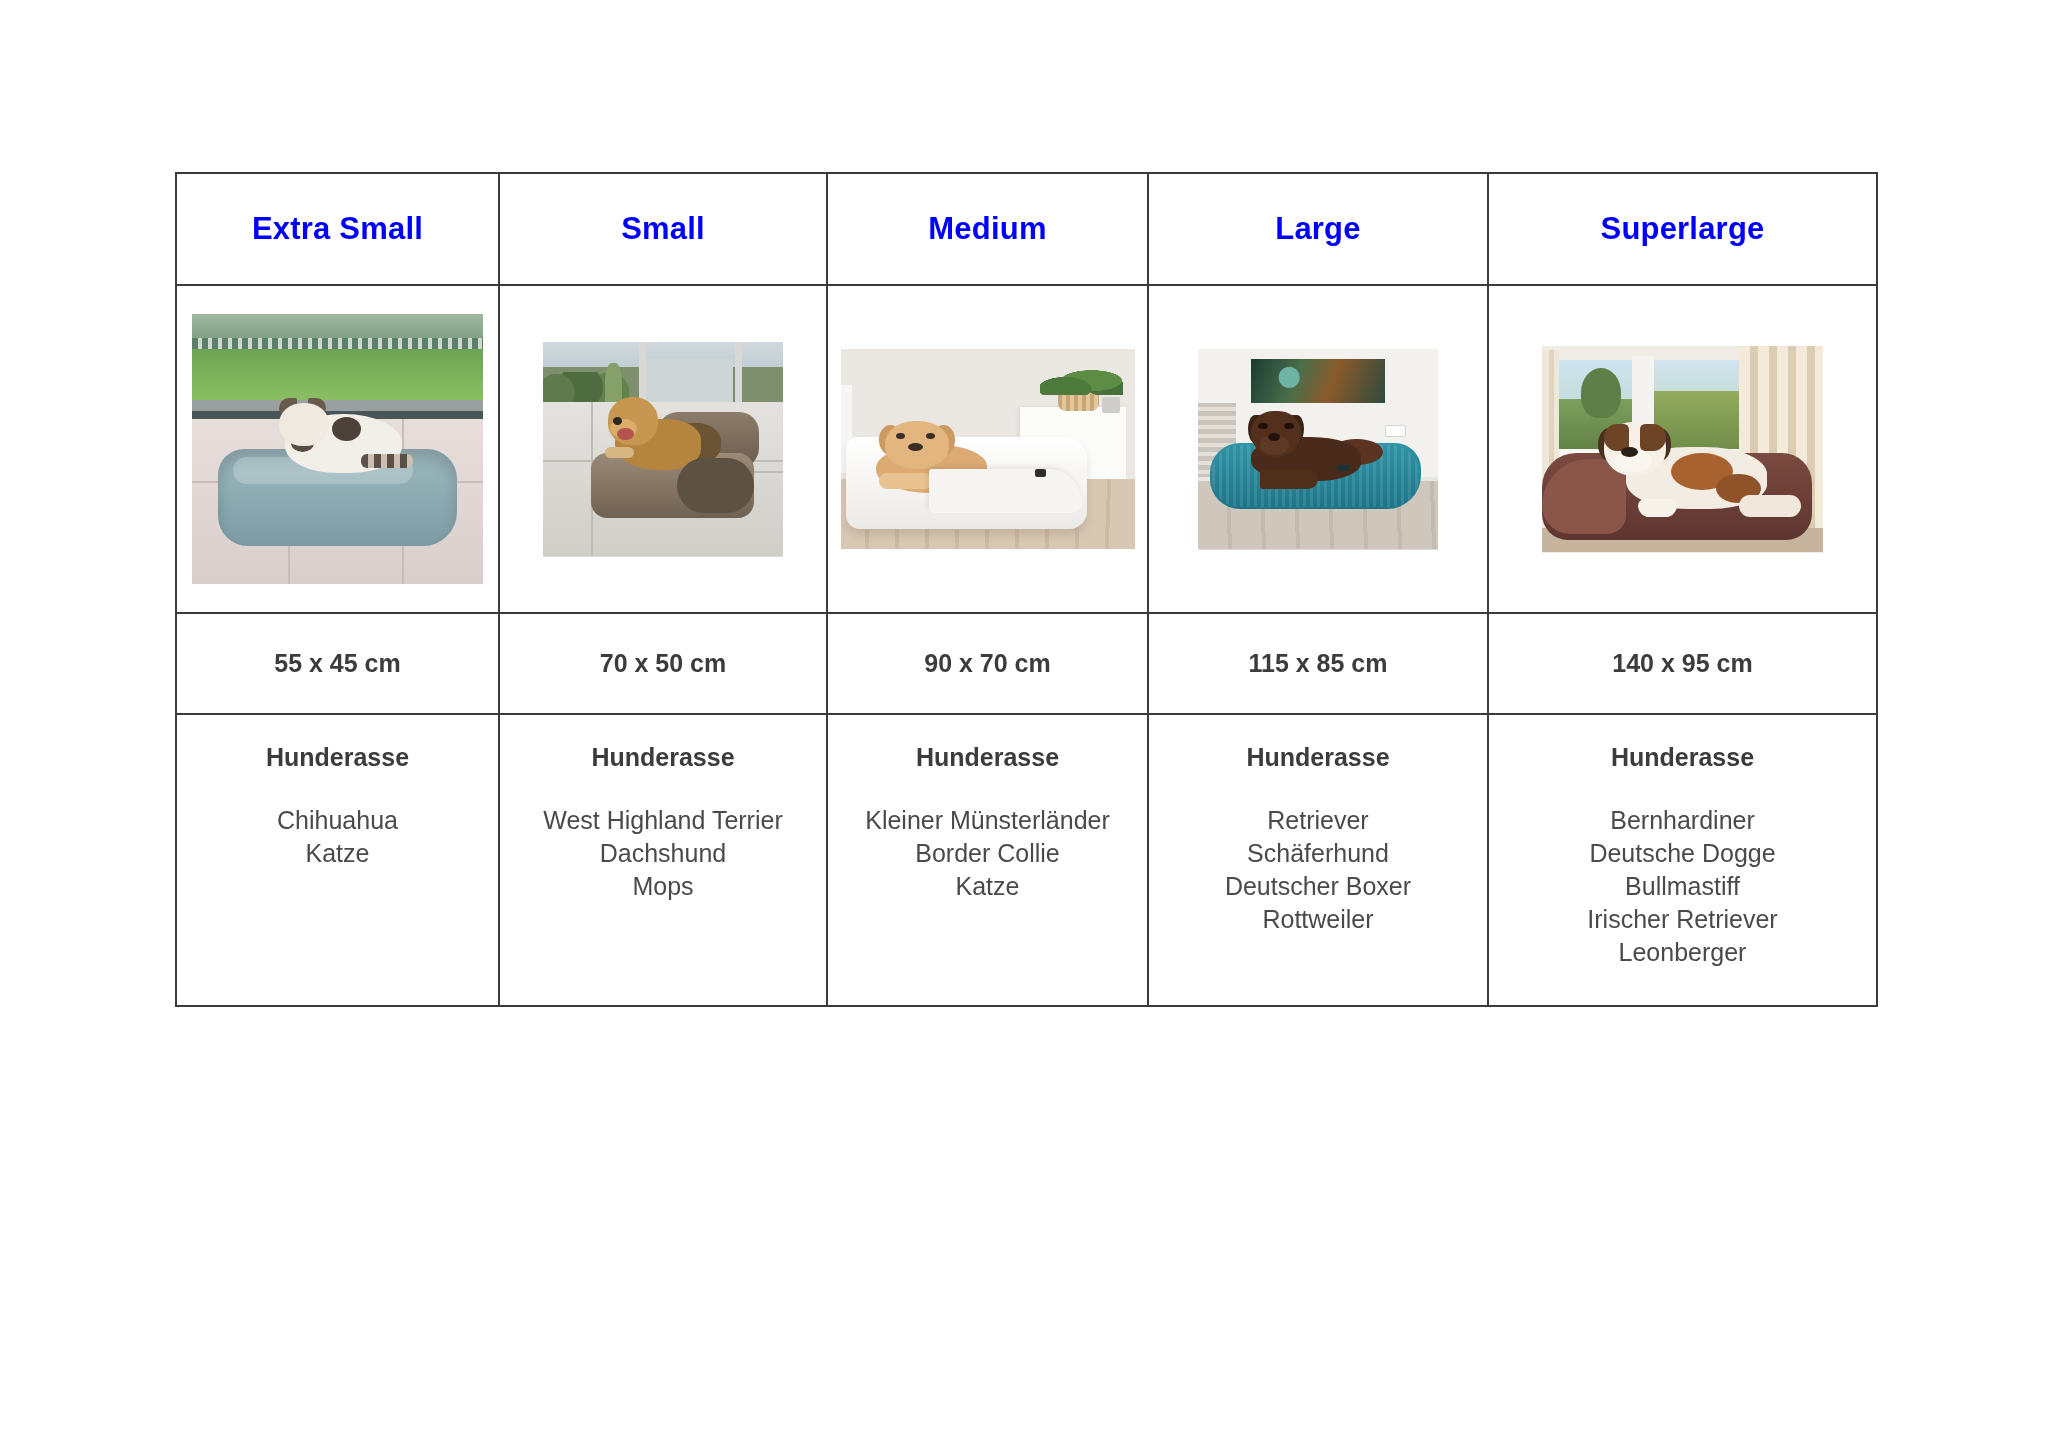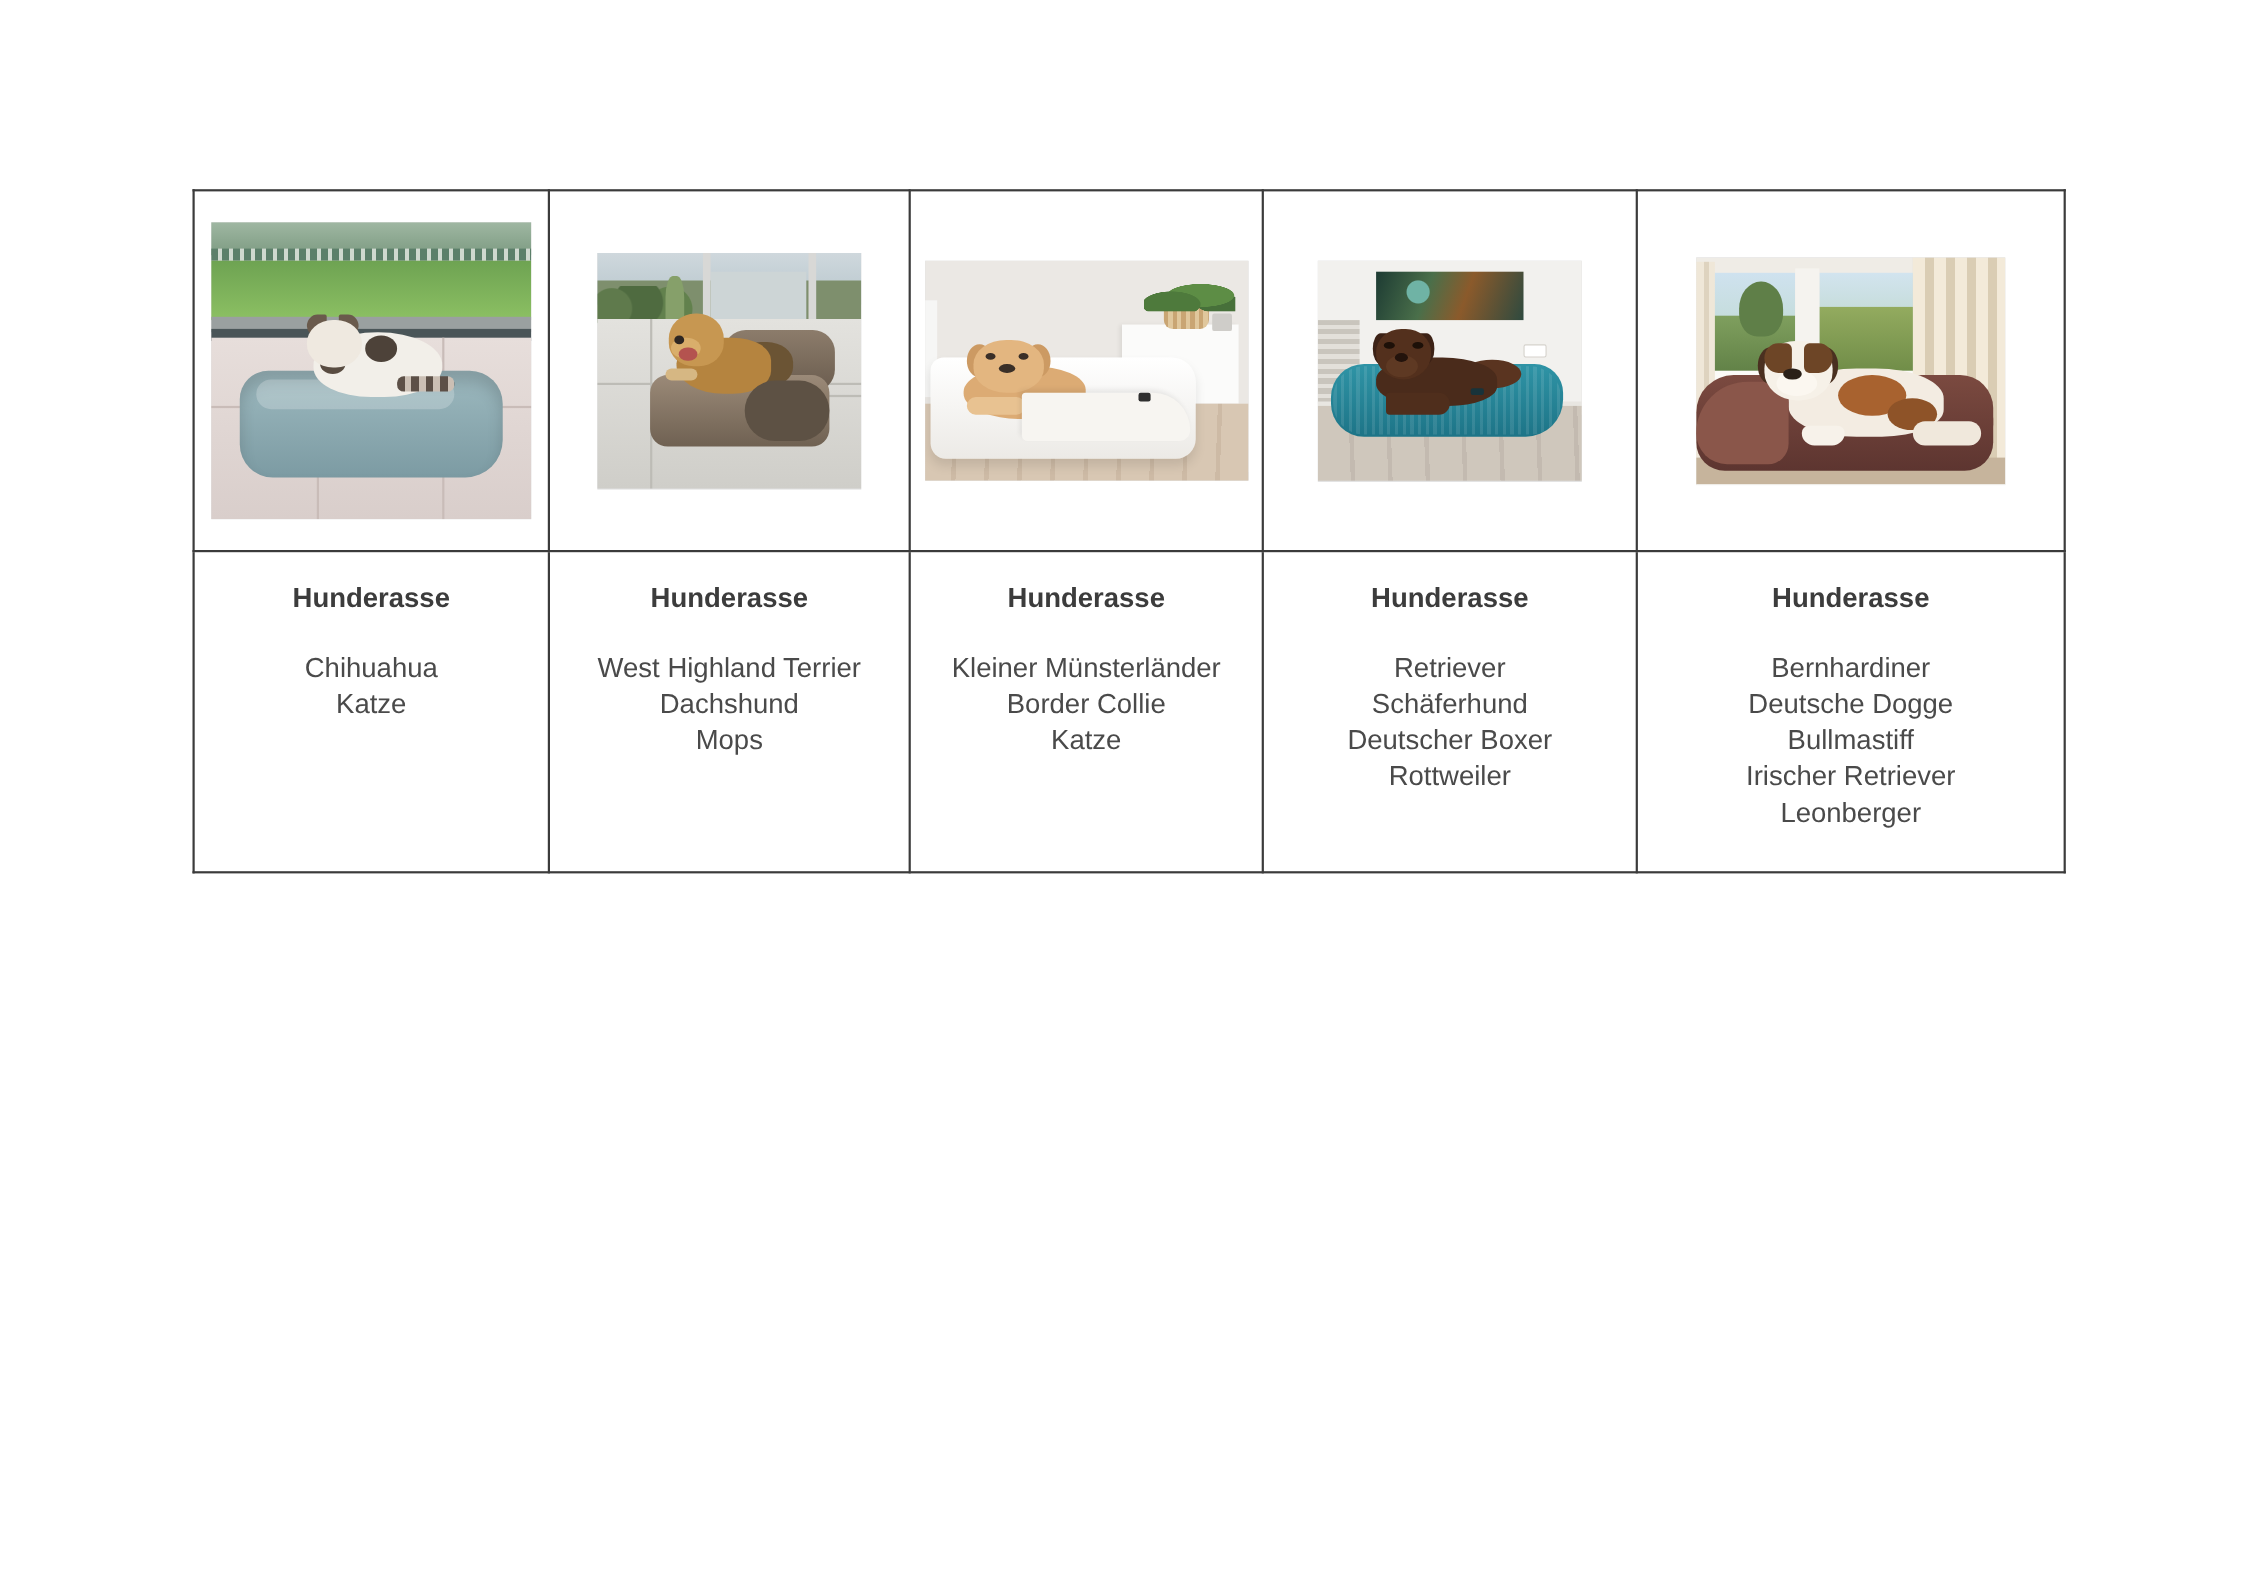--- a/index.html
+++ b/index.html
@@ -258,6 +258,23 @@
     </colgroup>
     <tbody>
 
+      <tr class="row-head">
+        <td>
+          <div class="head-label">Extra Small</div>
+        </td>
+        <td>
+          <div class="head-label">Small</div>
+        </td>
+        <td>
+          <div class="head-label">Medium</div>
+        </td>
+        <td>
+          <div class="head-label">Large</div>
+        </td>
+        <td>
+          <div class="head-label">Superlarge</div>
+        </td>
+      </tr>
 
       <tr class="row-photo">
 

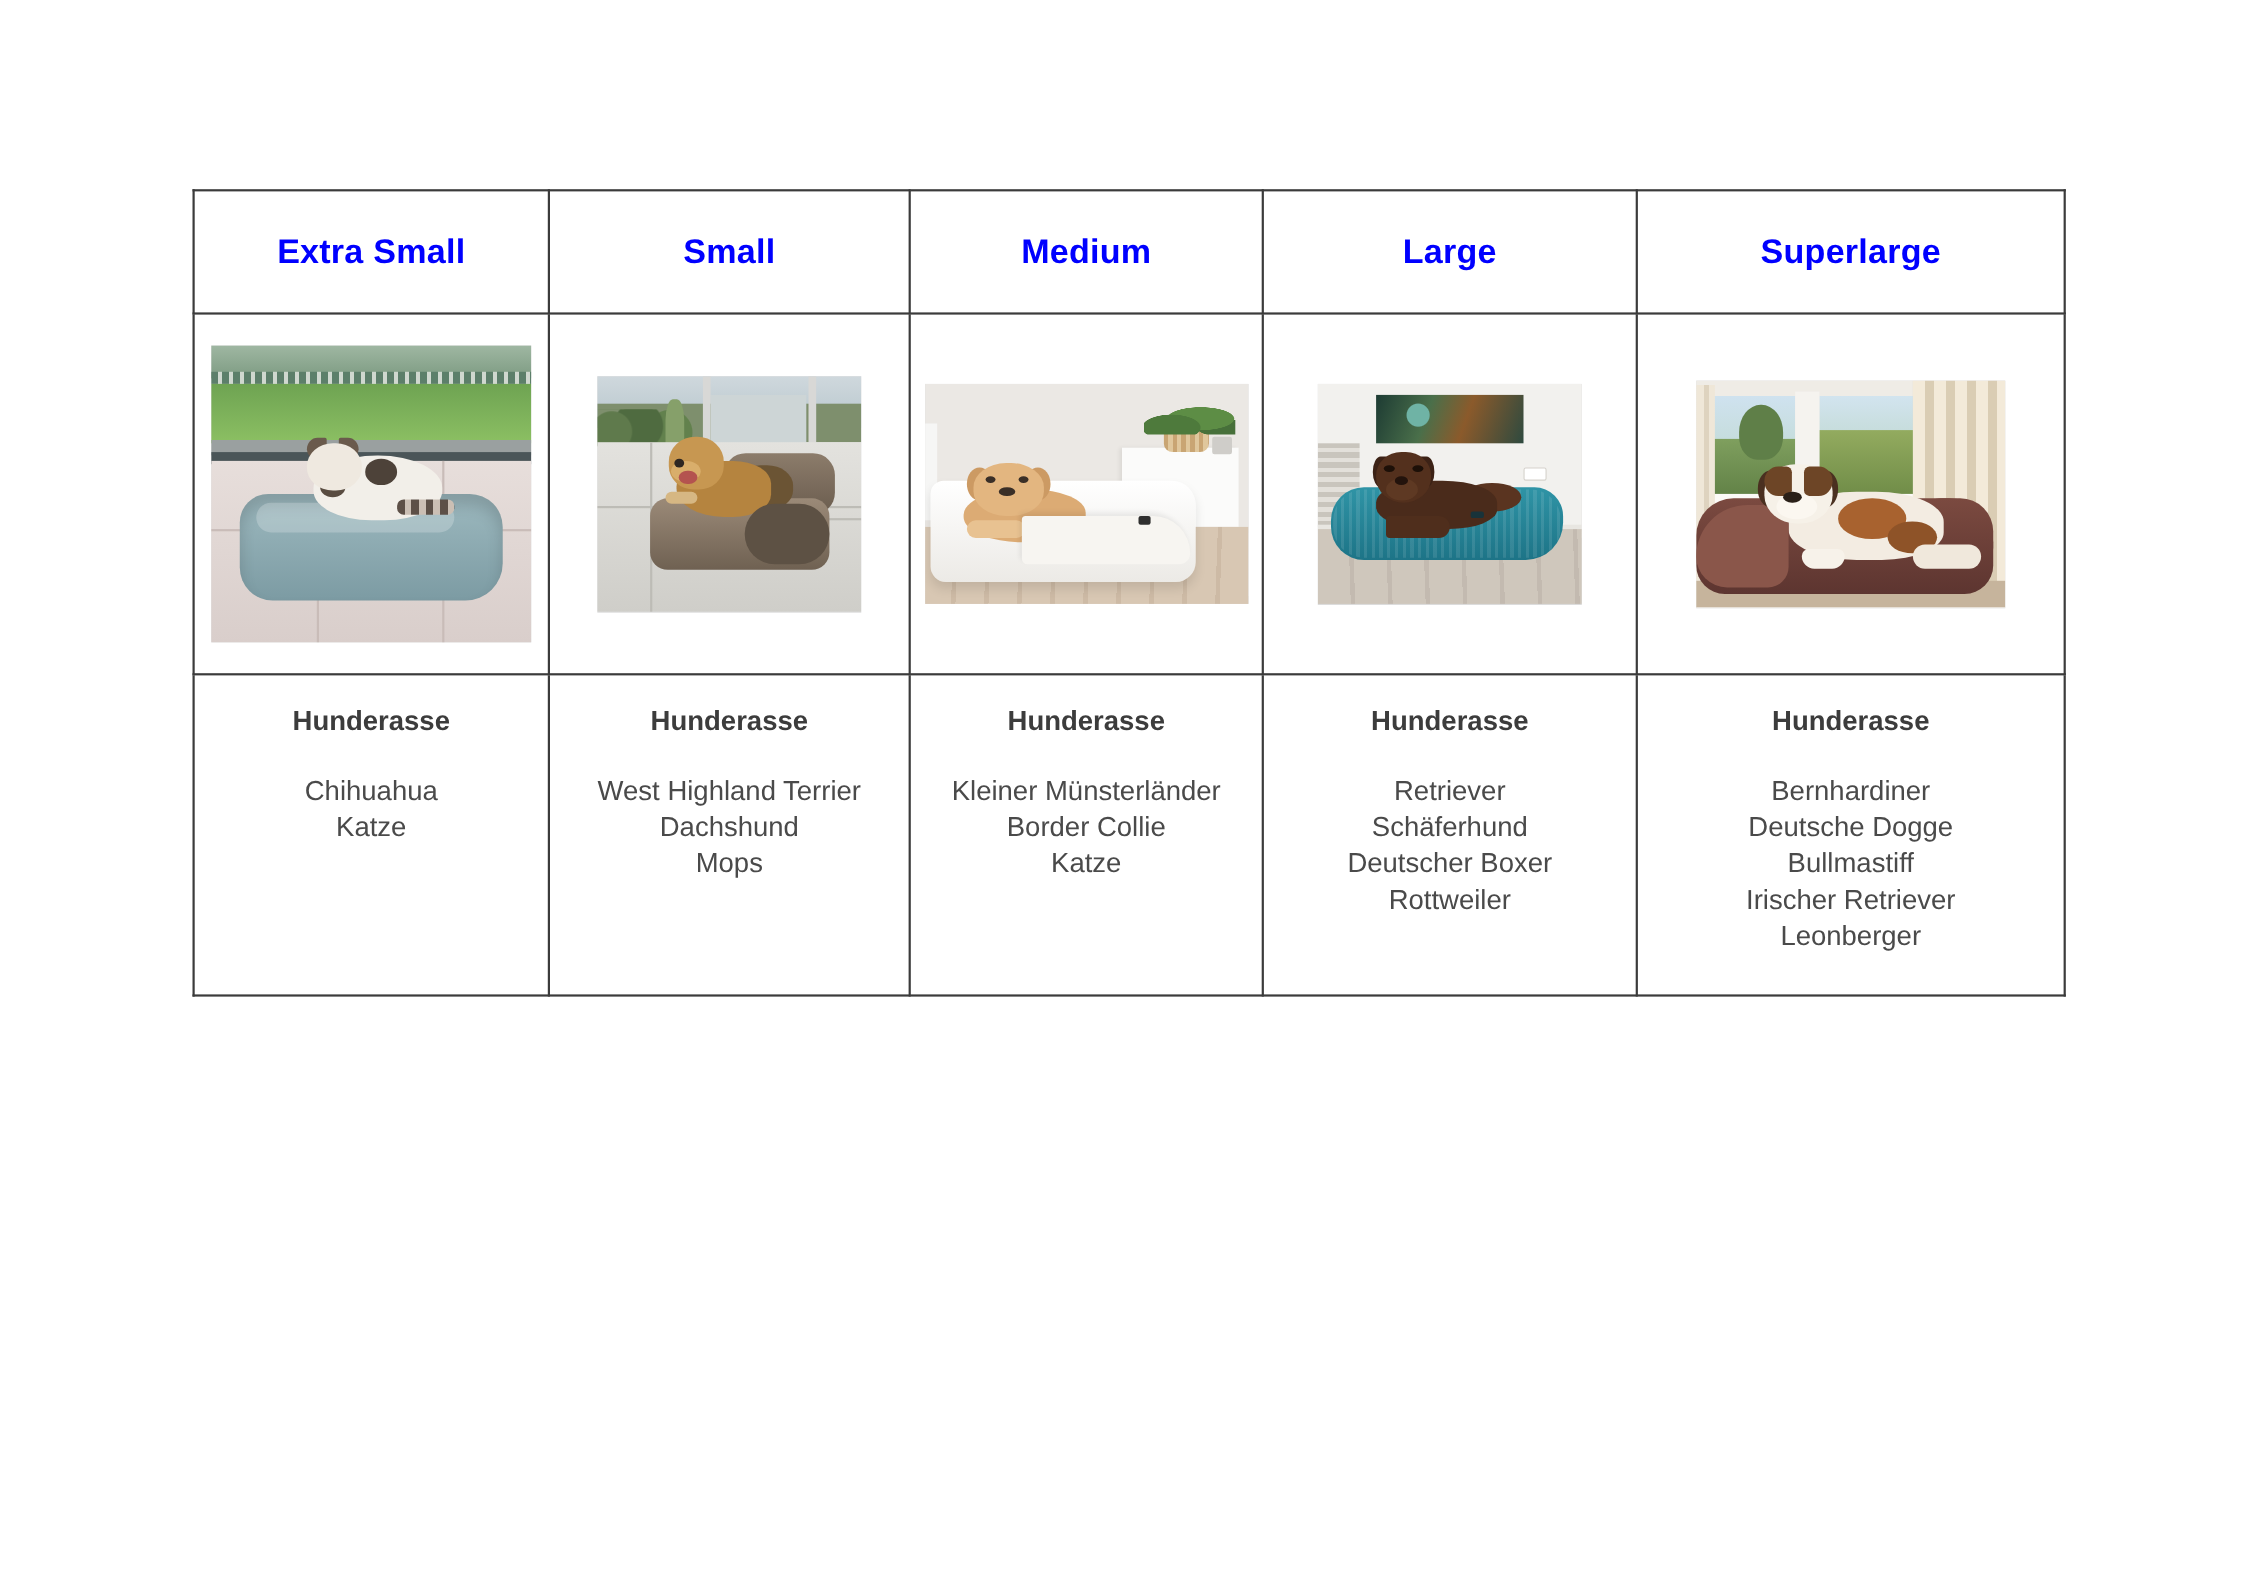--- a/index.html
+++ b/index.html
@@ -427,6 +427,23 @@
         </td>
       </tr>
 
+      <tr class="row-dims">
+        <td>
+          <div class="dim-label">55 x 45 cm</div>
+        </td>
+        <td>
+          <div class="dim-label">70 x 50 cm</div>
+        </td>
+        <td>
+          <div class="dim-label">90 x 70 cm</div>
+        </td>
+        <td>
+          <div class="dim-label">115 x 85 cm</div>
+        </td>
+        <td>
+          <div class="dim-label">140 x 95 cm</div>
+        </td>
+      </tr>
 
       <tr class="row-breeds">
 

